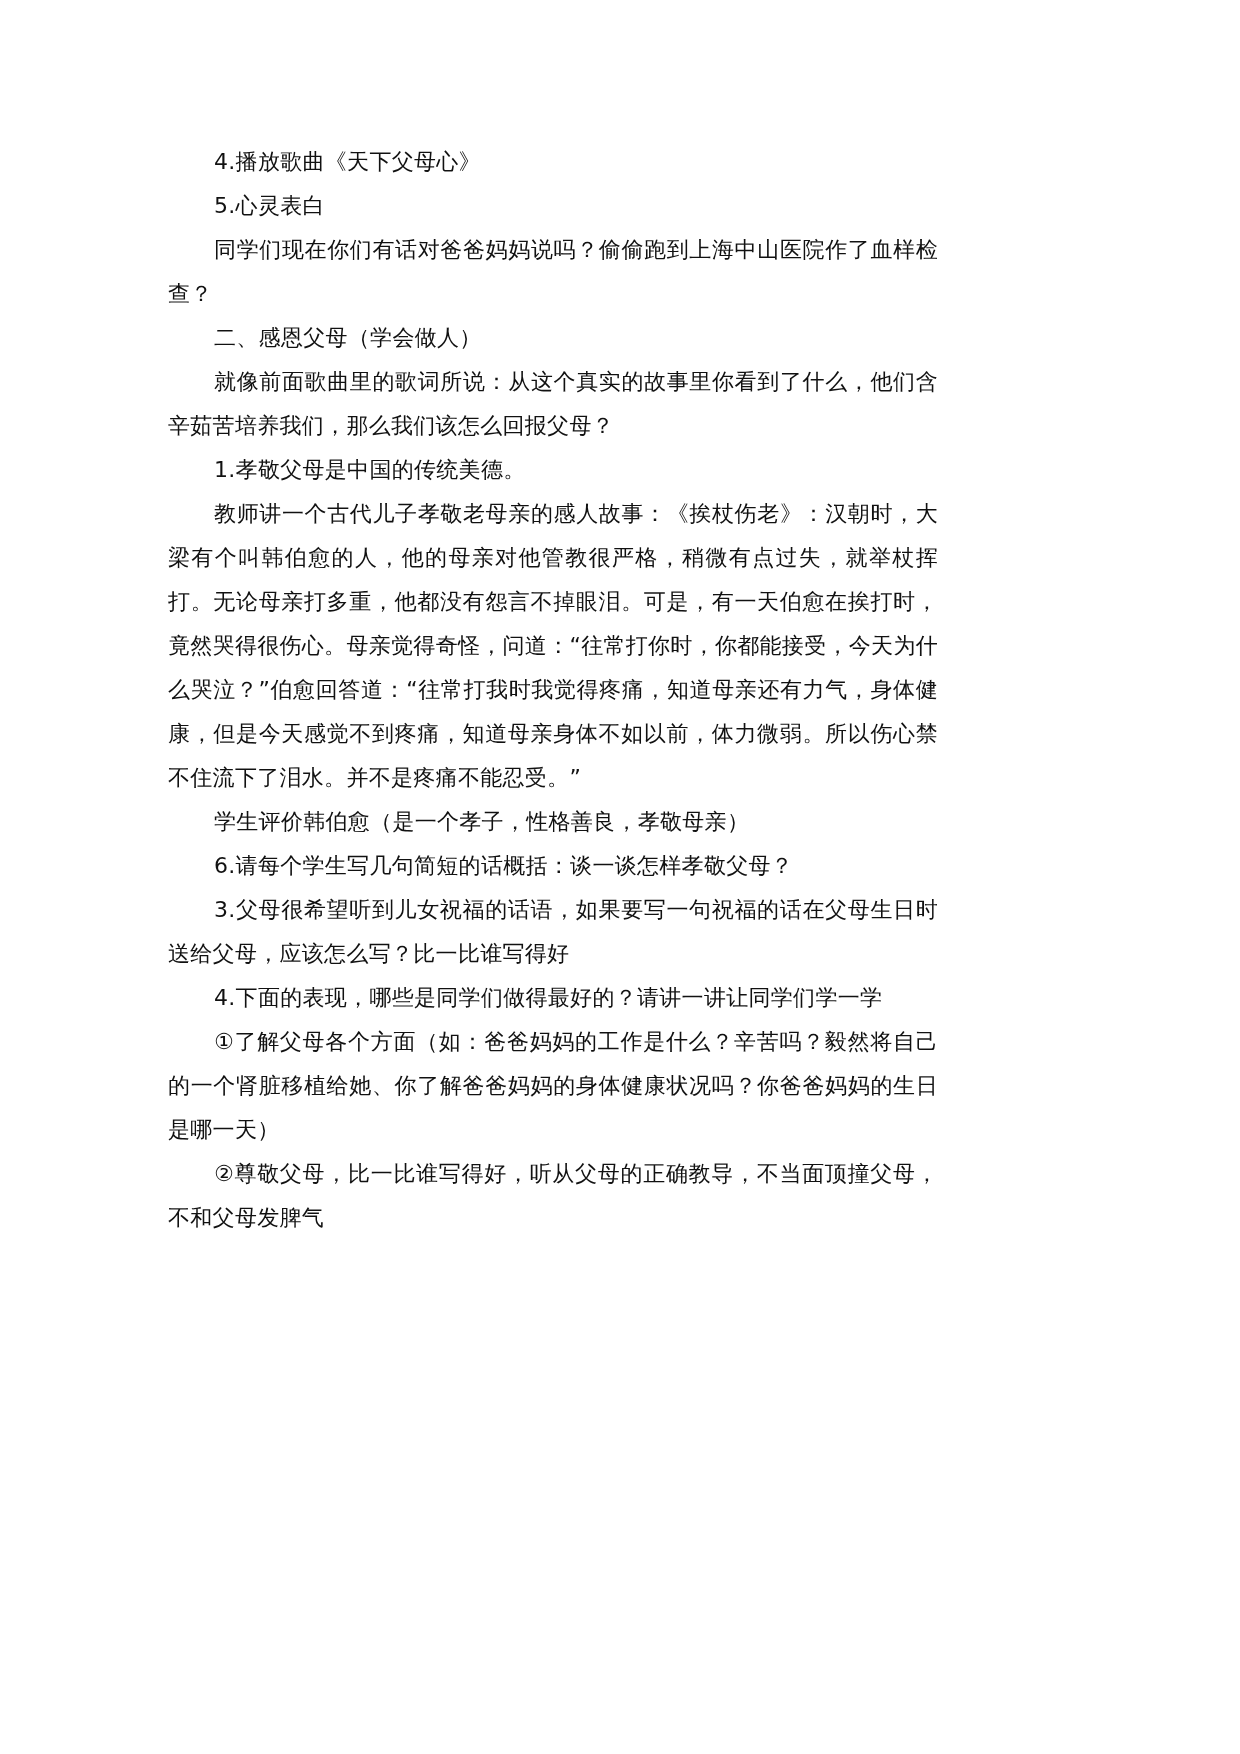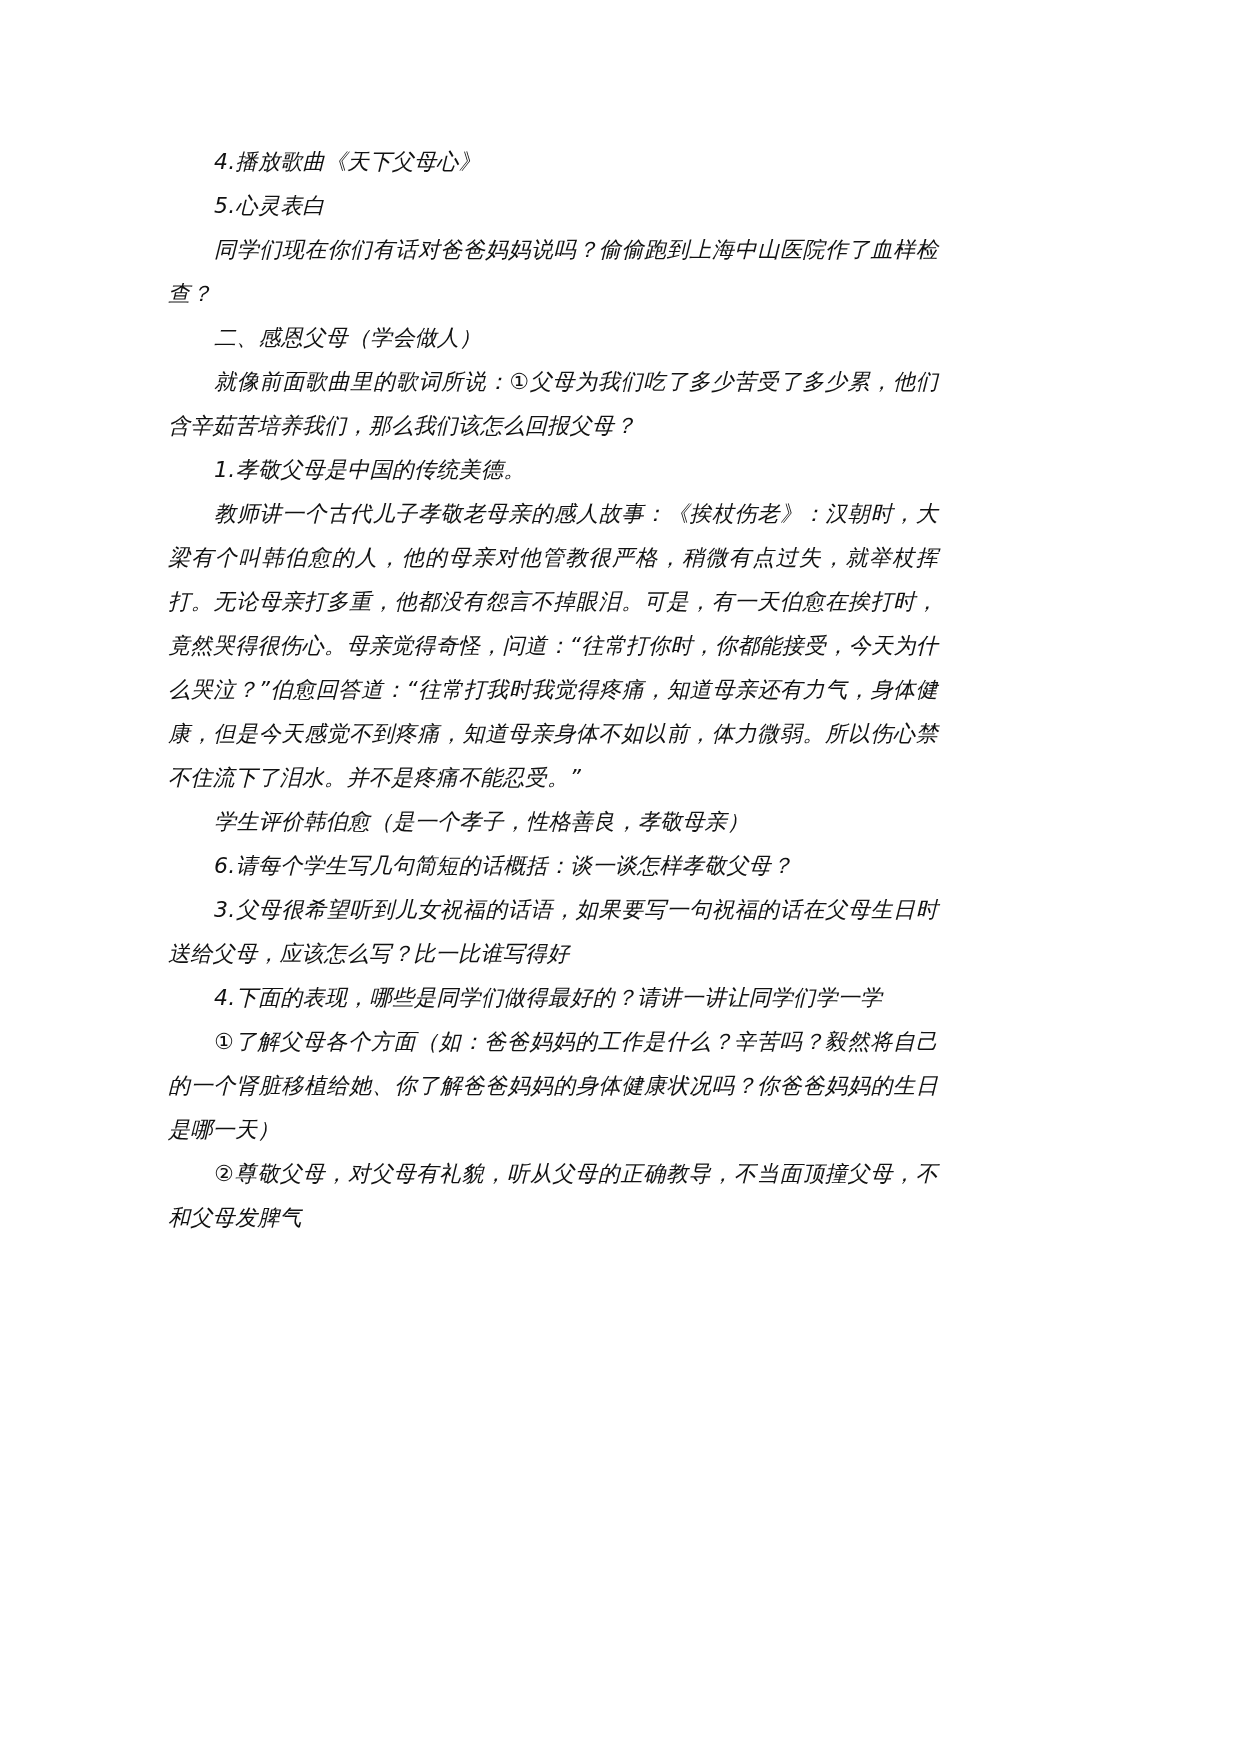--- a/index.html
+++ b/index.html
@@ -26,7 +26,7 @@
     text-align: justify;
     word-break: break-all;
   }
-  .indent { text-indent: 46px; font-style: italic; }
+  .indent { text-indent: 46px; }
 </style>
 </head>
 <body>

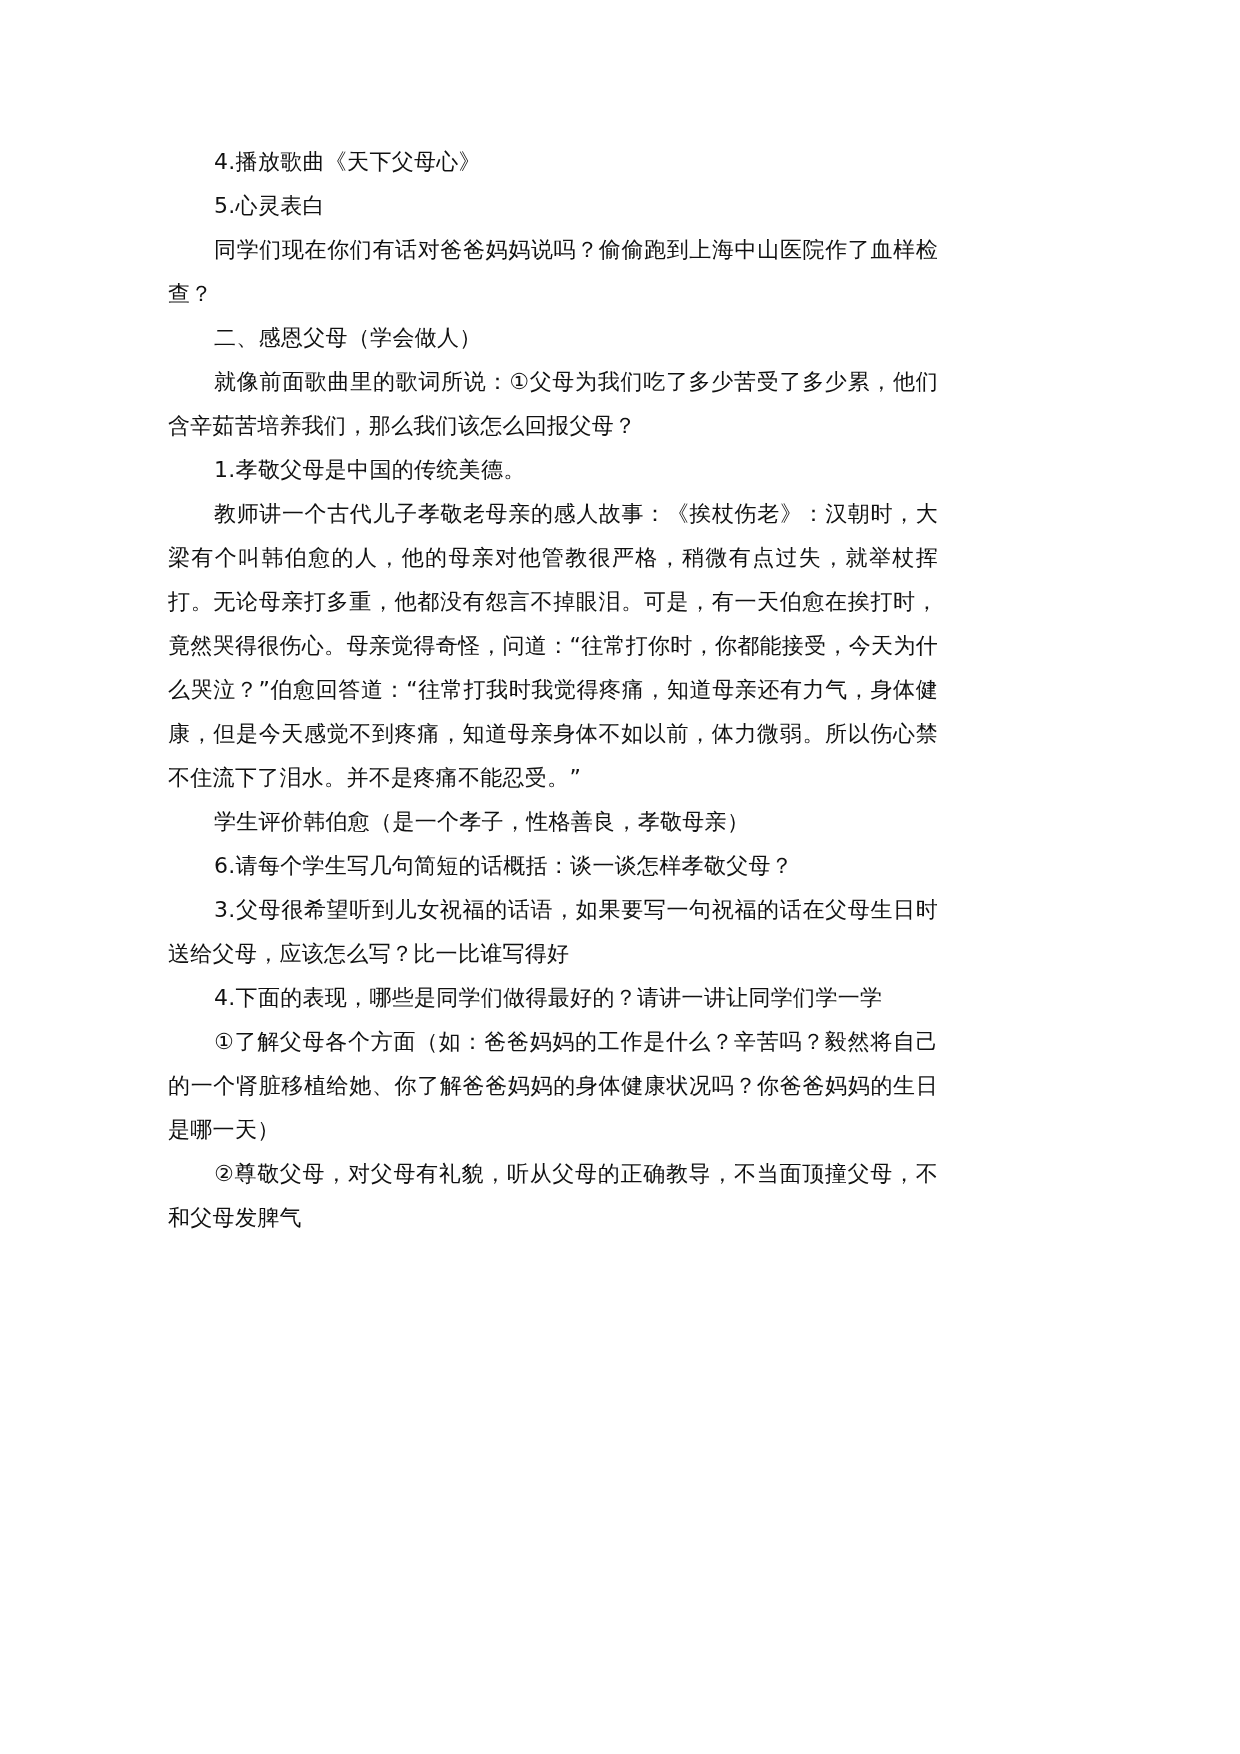--- a/index.html
+++ b/index.html
@@ -37,7 +37,7 @@
     <p class="p indent">5.心灵表白</p>
     <p class="p indent">同学们现在你们有话对爸爸妈妈说吗？偷偷跑到上海中山医院作了血样检查？</p>
     <p class="p indent">二、感恩父母（学会做人）</p>
-    <p class="p indent">就像前面歌曲里的歌词所说：①父母为我们吃了多少苦受了多少累，他们含辛茹苦培养我们，那么我们该怎么回报父母？</p>
+    <p class="p indent">就像前面歌曲里的歌词所说：从这个真实的故事里你看到了什么，他们含辛茹苦培养我们，那么我们该怎么回报父母？</p>
     <p class="p indent">1.孝敬父母是中国的传统美德。</p>
     <p class="p indent">教师讲一个古代儿子孝敬老母亲的感人故事：《挨杖伤老》：汉朝时，大梁有个叫韩伯愈的人，他的母亲对他管教很严格，稍微有点过失，就举杖挥打。无论母亲打多重，他都没有怨言不掉眼泪。可是，有一天伯愈在挨打时，竟然哭得很伤心。母亲觉得奇怪，问道：“往常打你时，你都能接受，今天为什么哭泣？”伯愈回答道：“往常打我时我觉得疼痛，知道母亲还有力气，身体健康，但是今天感觉不到疼痛，知道母亲身体不如以前，体力微弱。所以伤心禁不住流下了泪水。并不是疼痛不能忍受。”</p>
     <p class="p indent">学生评价韩伯愈（是一个孝子，性格善良，孝敬母亲）</p>

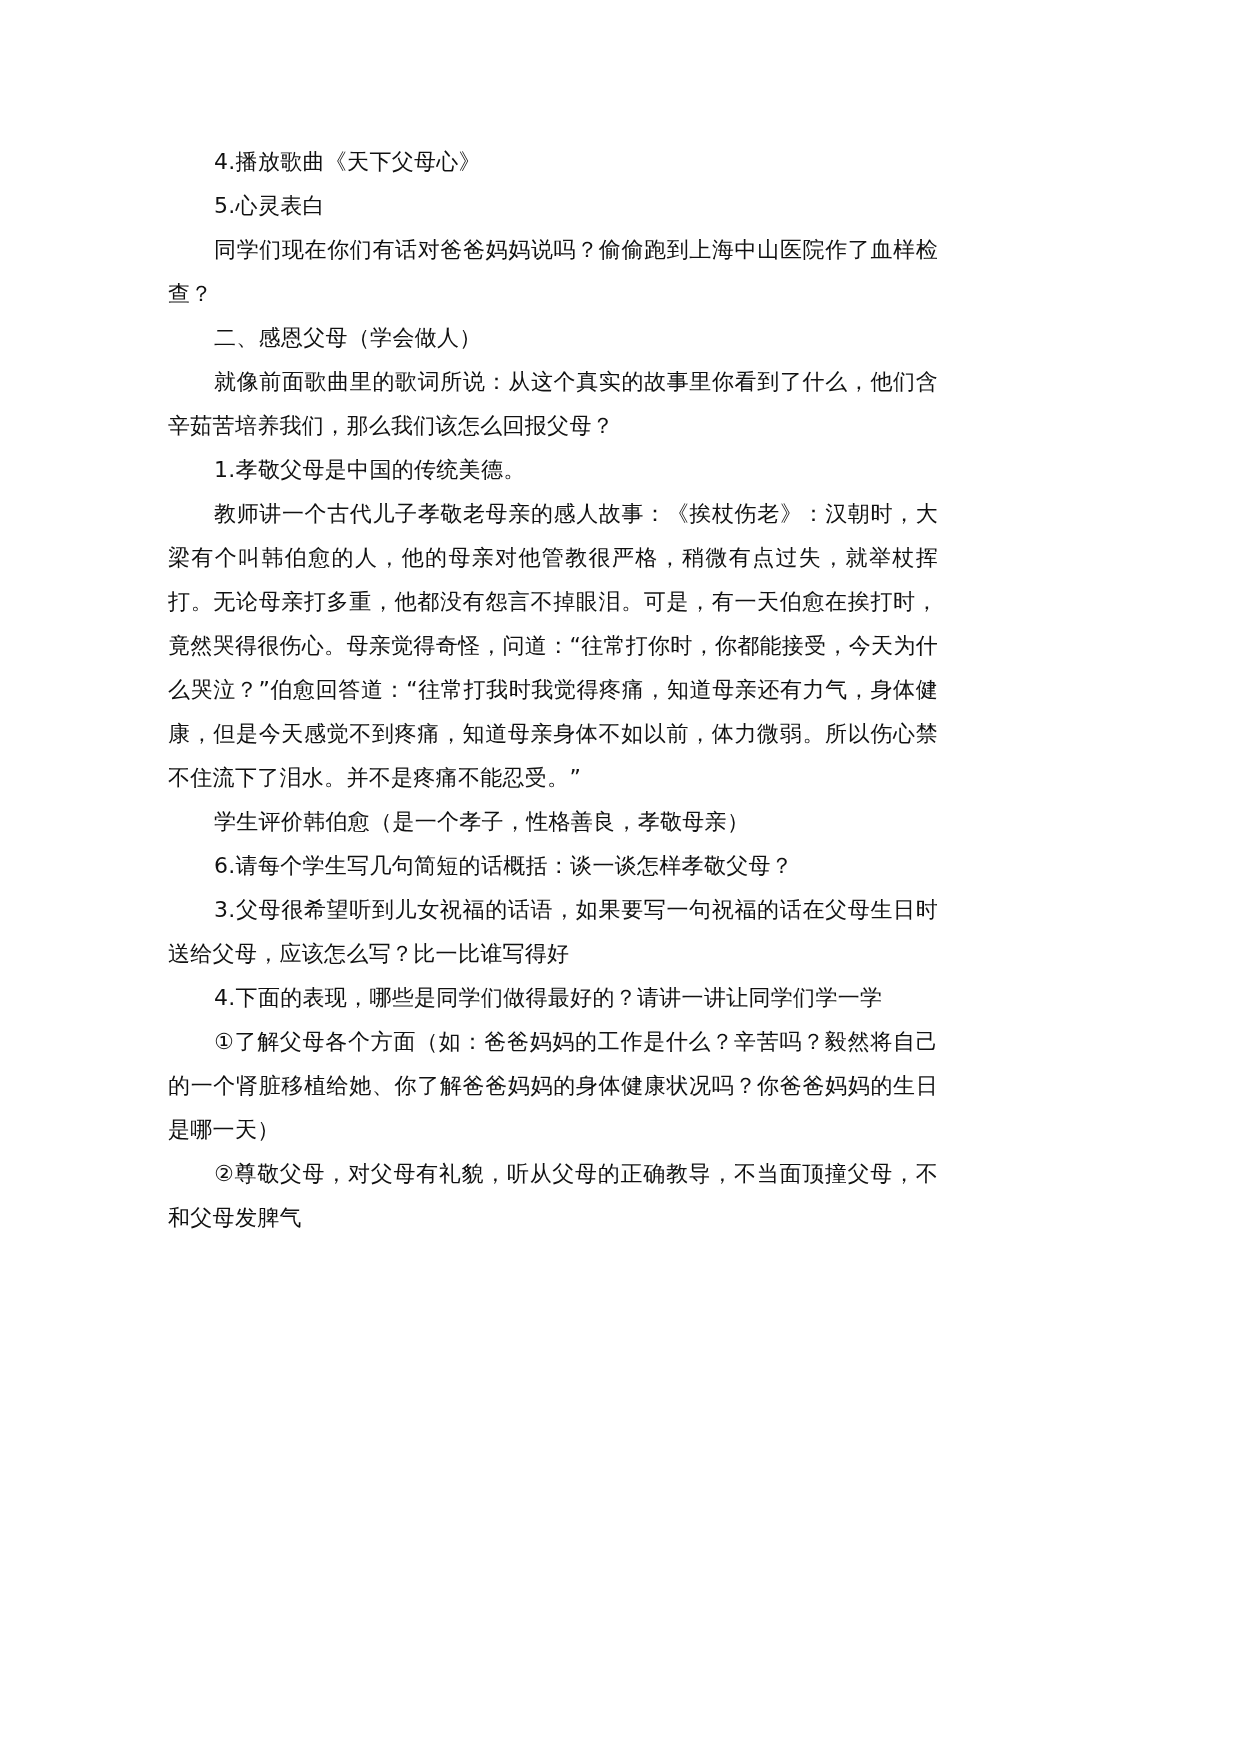--- a/index.html
+++ b/index.html
@@ -45,7 +45,7 @@
     <p class="p indent">3.父母很希望听到儿女祝福的话语，如果要写一句祝福的话在父母生日时送给父母，应该怎么写？比一比谁写得好</p>
     <p class="p indent">4.下面的表现，哪些是同学们做得最好的？请讲一讲让同学们学一学</p>
     <p class="p indent">①了解父母各个方面（如：爸爸妈妈的工作是什么？辛苦吗？毅然将自己的一个肾脏移植给她、你了解爸爸妈妈的身体健康状况吗？你爸爸妈妈的生日是哪一天）</p>
-    <p class="p indent">②尊敬父母，对父母有礼貌，听从父母的正确教导，不当面顶撞父母，不和父母发脾气</p>
+    <p class="p indent">②尊敬父母，比一比谁写得好，听从父母的正确教导，不当面顶撞父母，不和父母发脾气</p>
   </div>
 </div>
 

